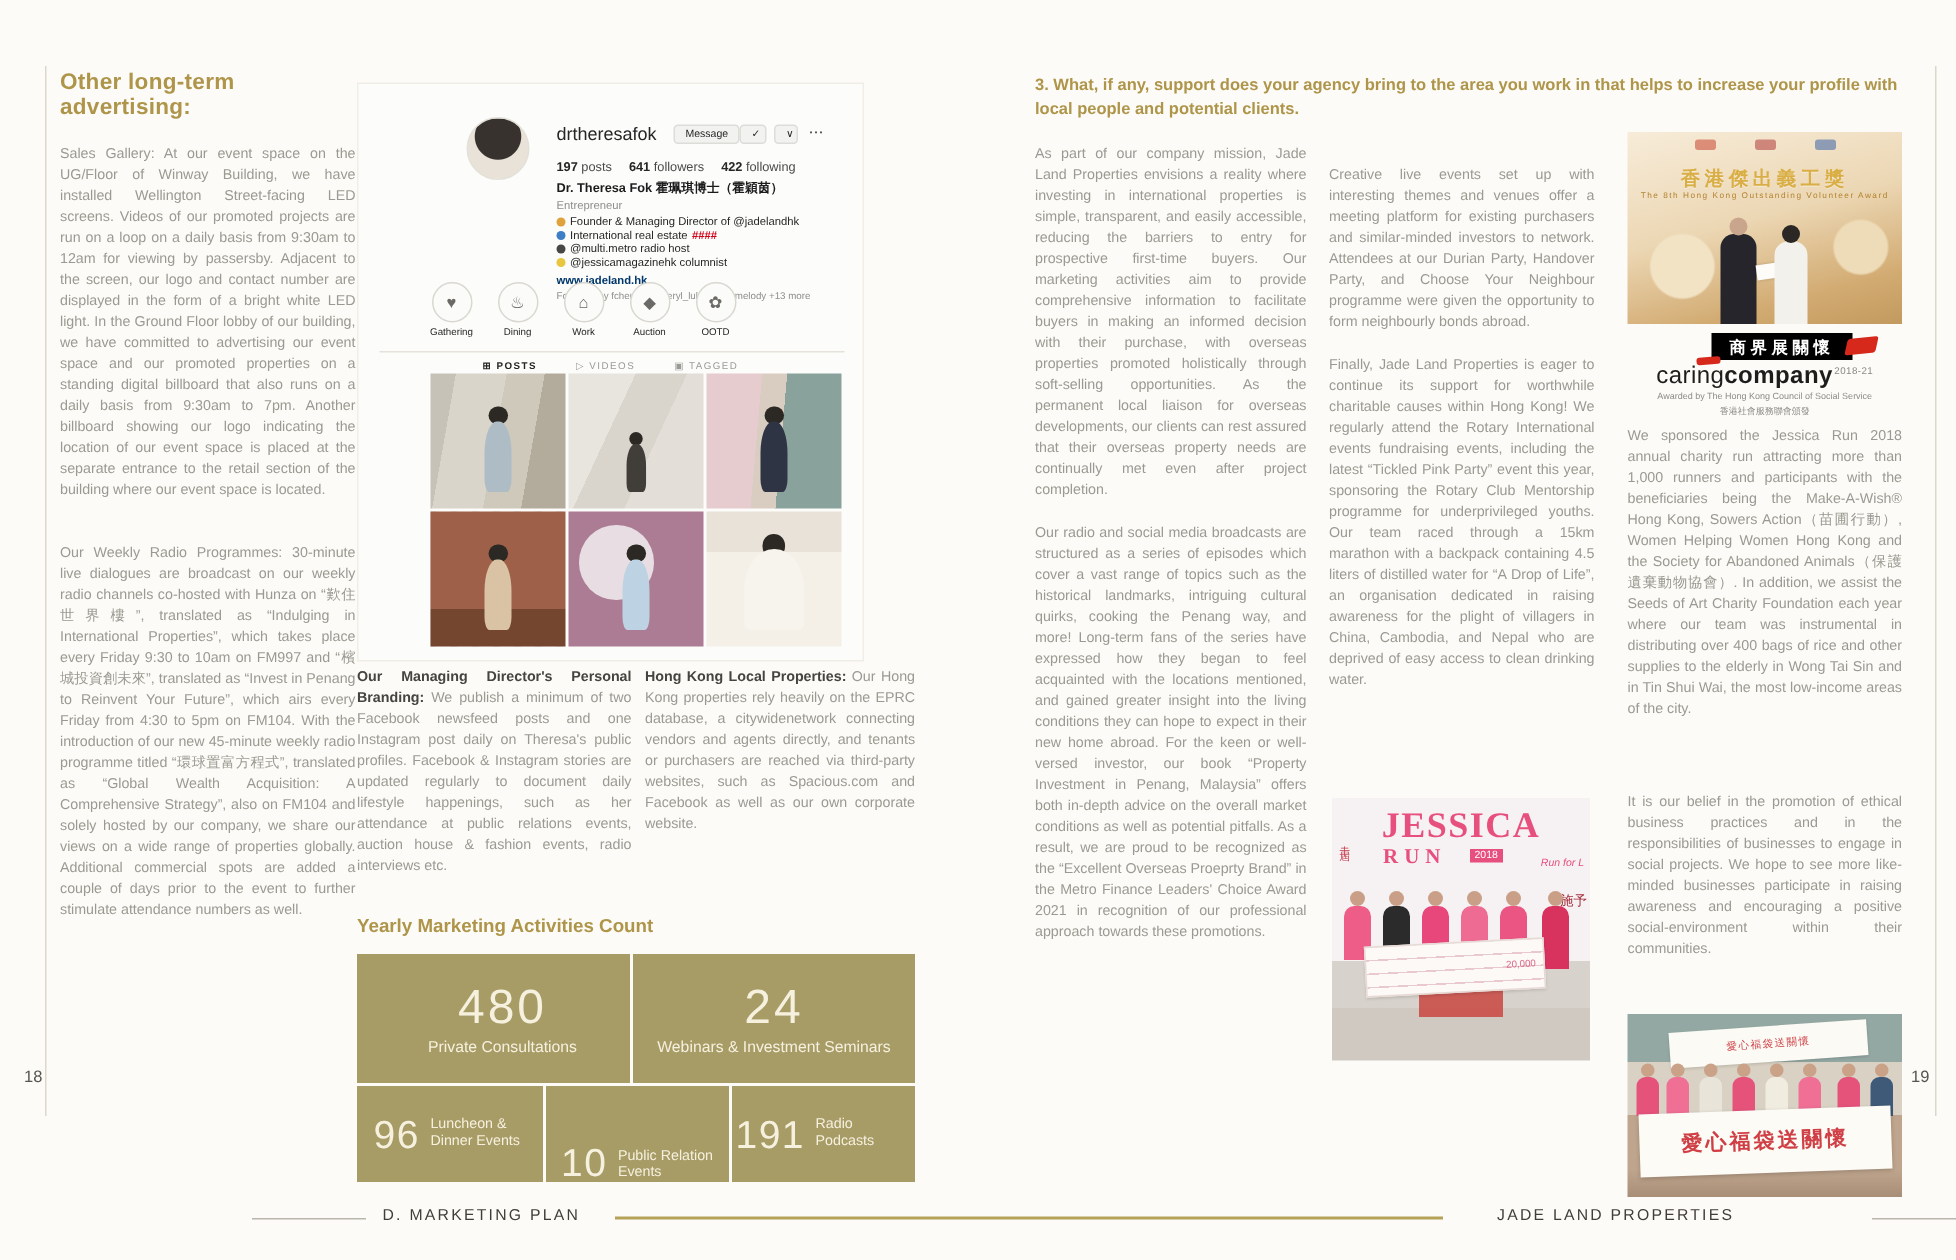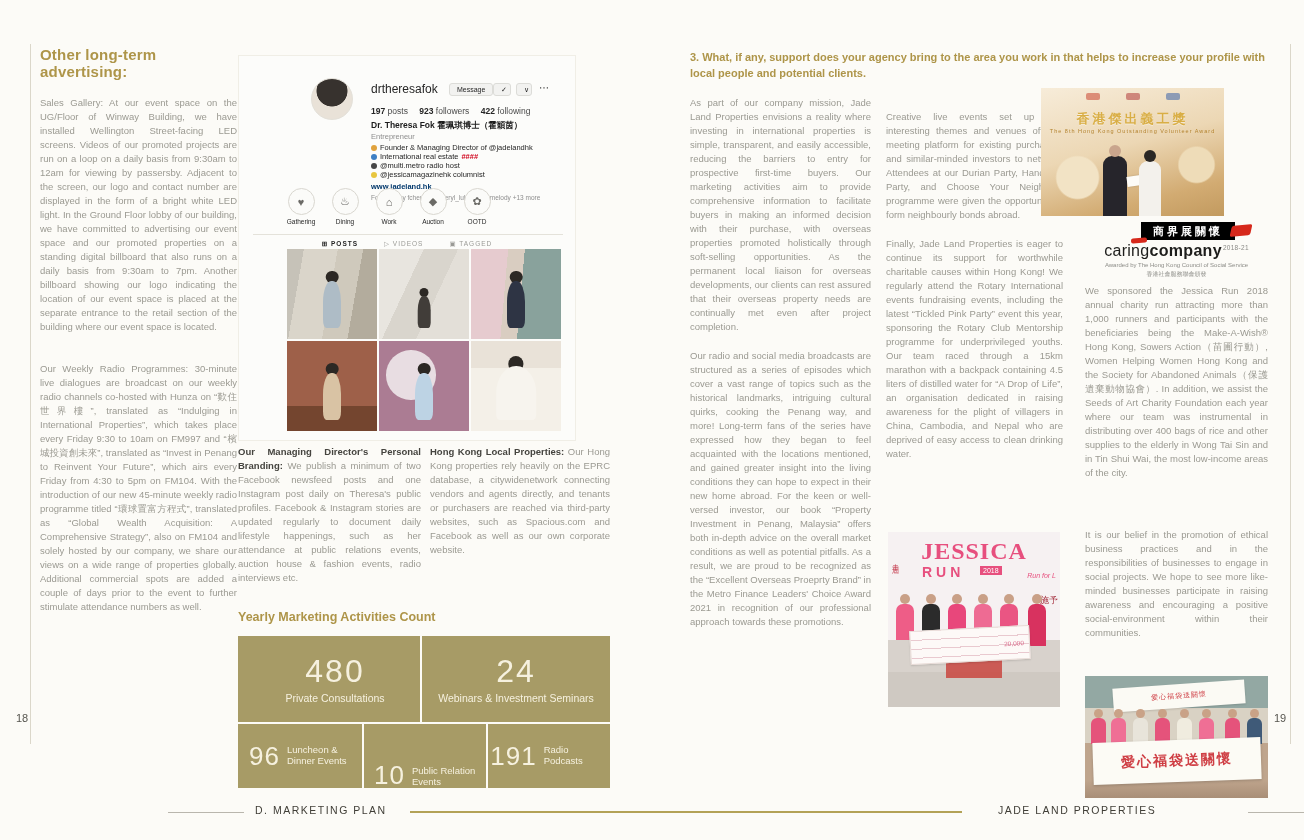--- a/index.html
+++ b/index.html
@@ -199,7 +199,7 @@
     <div class="ig-stats">
       <b>197</b>
       <span class="lbl">posts</span>
-      <b>923</b>
+      <b>641</b>
       <span class="lbl">followers</span>
       <b>422</b>
       <span class="lbl">following</span>

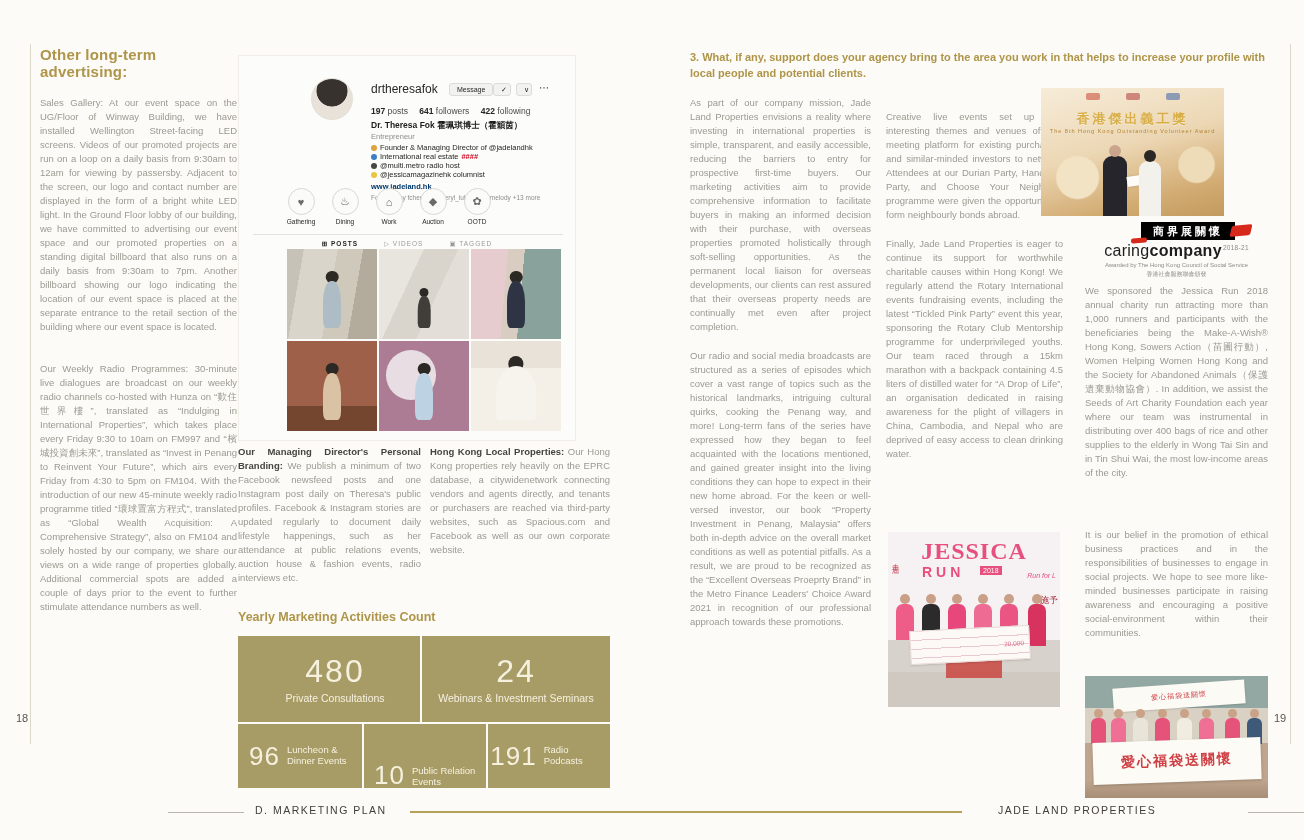--- a/index.html
+++ b/index.html
@@ -98,7 +98,7 @@
   #colF-p2 { left:1085px; top:528px; width:183px; }
 
   
-  #award { left:1041px; top:88px; width:183px; height:128px;
+  #award { left:1085px; top:88px; width:183px; height:128px;
        background:radial-gradient(circle at 20% 70%, #f2e3c5 0 12%, #0000 13%),
                   radial-gradient(circle at 85% 60%, #eedcb8 0 10%, #0000 11%),
                   linear-gradient(165deg,#f7ecd9 0%,#ecd7b4 45%,#d2ab72 80%,#c29a5f 100%); }

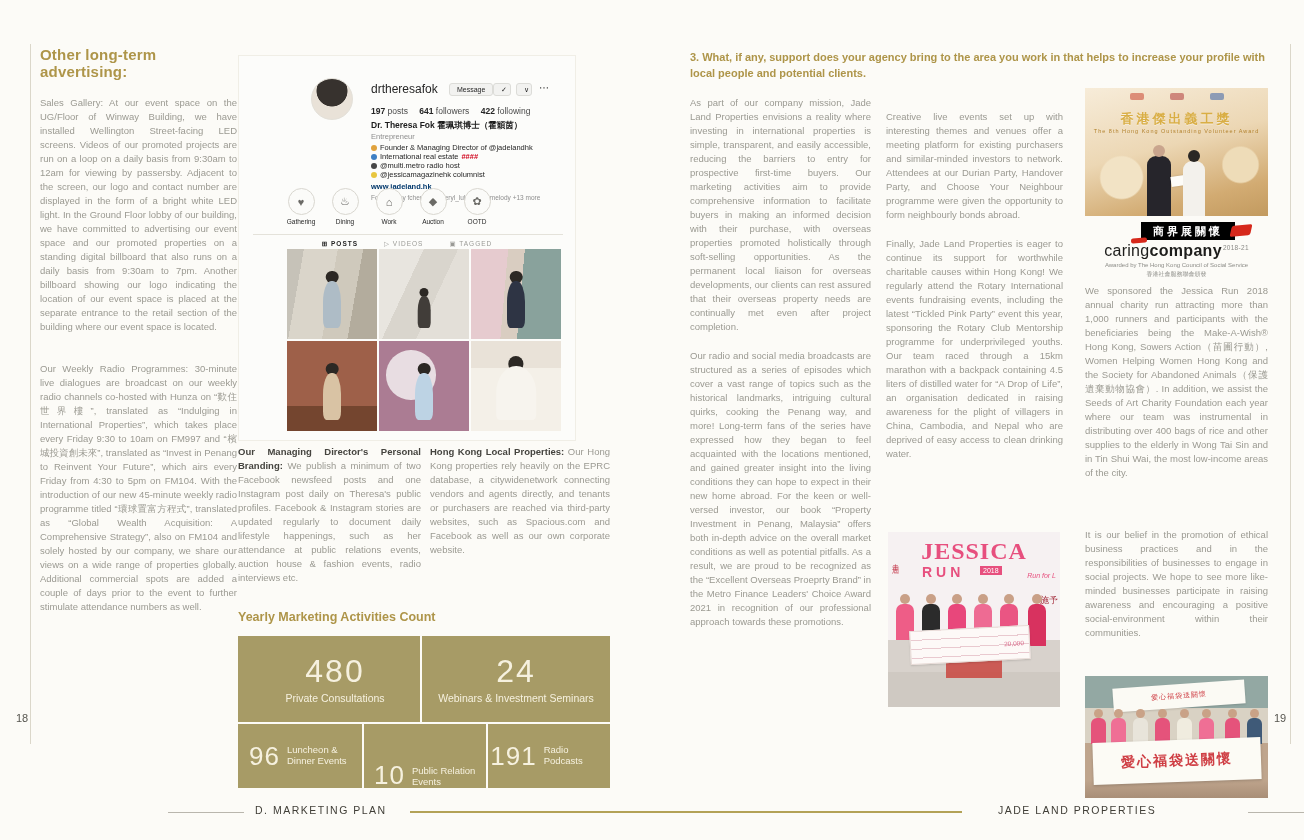--- a/index.html
+++ b/index.html
@@ -132,7 +132,7 @@
        background:linear-gradient(180deg,#f6f1f2 0 62%,#d8d2cc 62% 80%,#cfc9c2 80%); }
   .j-title { position:absolute; left:0; top:6px; width:100%; text-align:center; font-family:"Liberation Serif",serif;
        font-weight:bold; font-size:24px; color:#e74f7e; letter-spacing:1px; }
-  .j-run { position:absolute; left:34px; top:32px; font-family:Liberation Sans, sans-serif; font-weight:bold;
+  .j-run { position:absolute; left:34px; top:32px; font-family:Liberation Serif, serif; font-weight:bold;
        font-size:14px; color:#e74f7e; letter-spacing:4px; }
   .j-year { position:absolute; left:92px; top:34px; background:#e74f7e; color:#fff; font-size:7px; padding:1px 3px; }
   .j-left { position:absolute; left:2px; top:26px; writing-mode:vertical-rl; font-size:7px; color:#c43a4c; letter-spacing:2px; }

